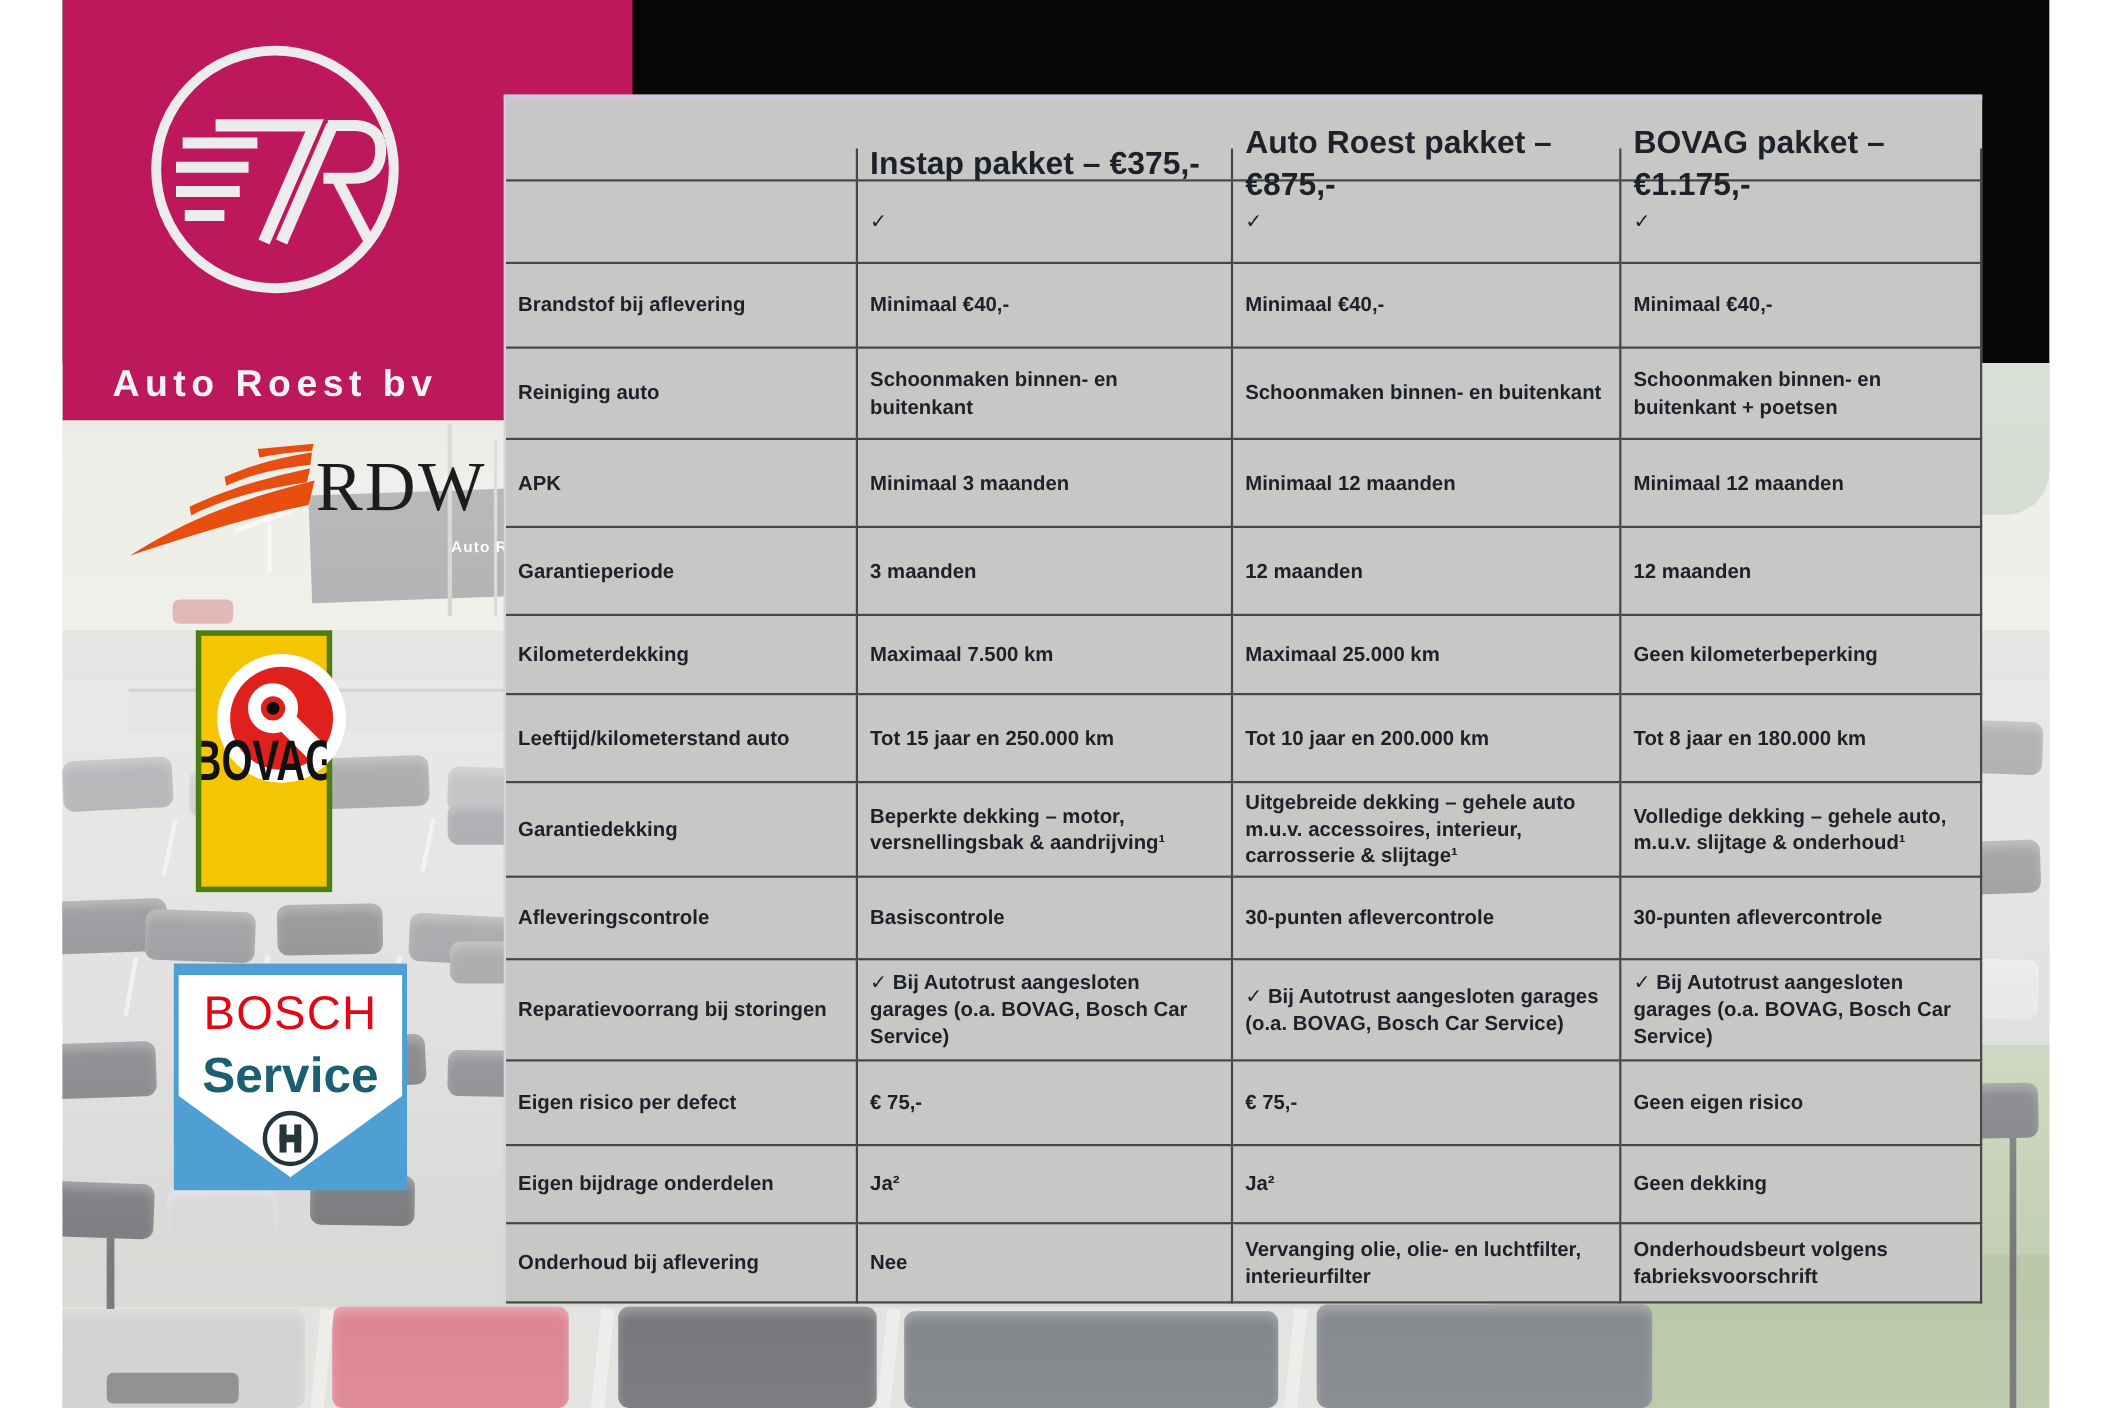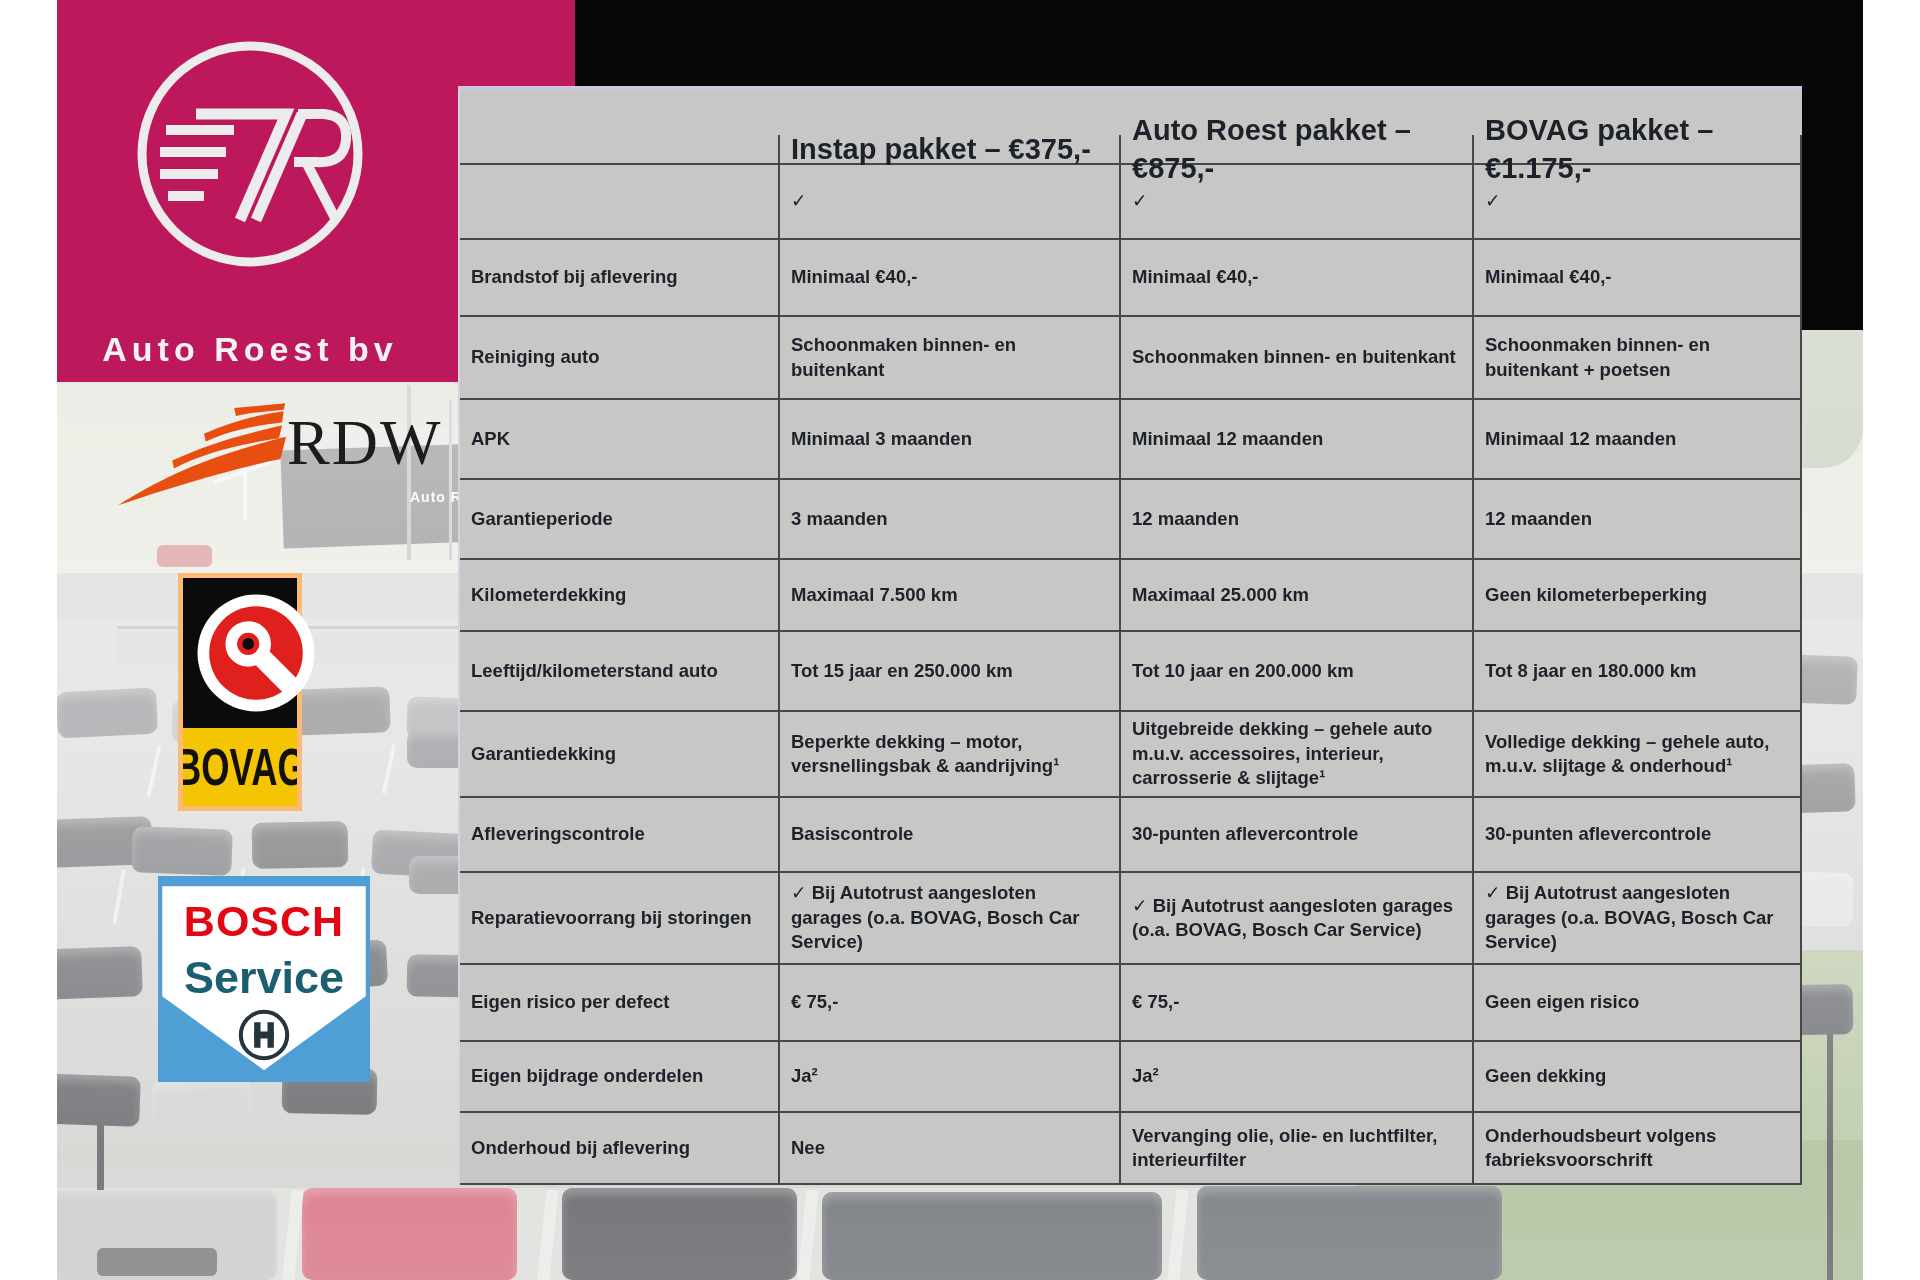--- a/index.html
+++ b/index.html
@@ -39,8 +39,8 @@
             font-size:64px;line-height:1;color:#1c1c1c;letter-spacing:2px;}
 
   
-  .bovag{position:absolute;left:178px;top:573px;width:124px;height:238px;z-index:5;background:#fdba74;
-         padding:5px;box-sizing:border-box;display:flex;flex-direction:column;}
+  .bovag{position:absolute;left:178px;top:573px;width:124px;height:238px;z-index:5;background:#4d7c0f;
+         padding:5px;box-sizing:border-box;display:flex;}
   .bovag-top{height:150px;background:#0b0b0b;position:relative;}
   .bovag-emblem{position:absolute;left:8px;top:8px;width:130px;height:134px;}
   .bovag-bottom{flex:1;background:#f5c504;display:flex;align-items:center;justify-content:center;overflow:hidden;}

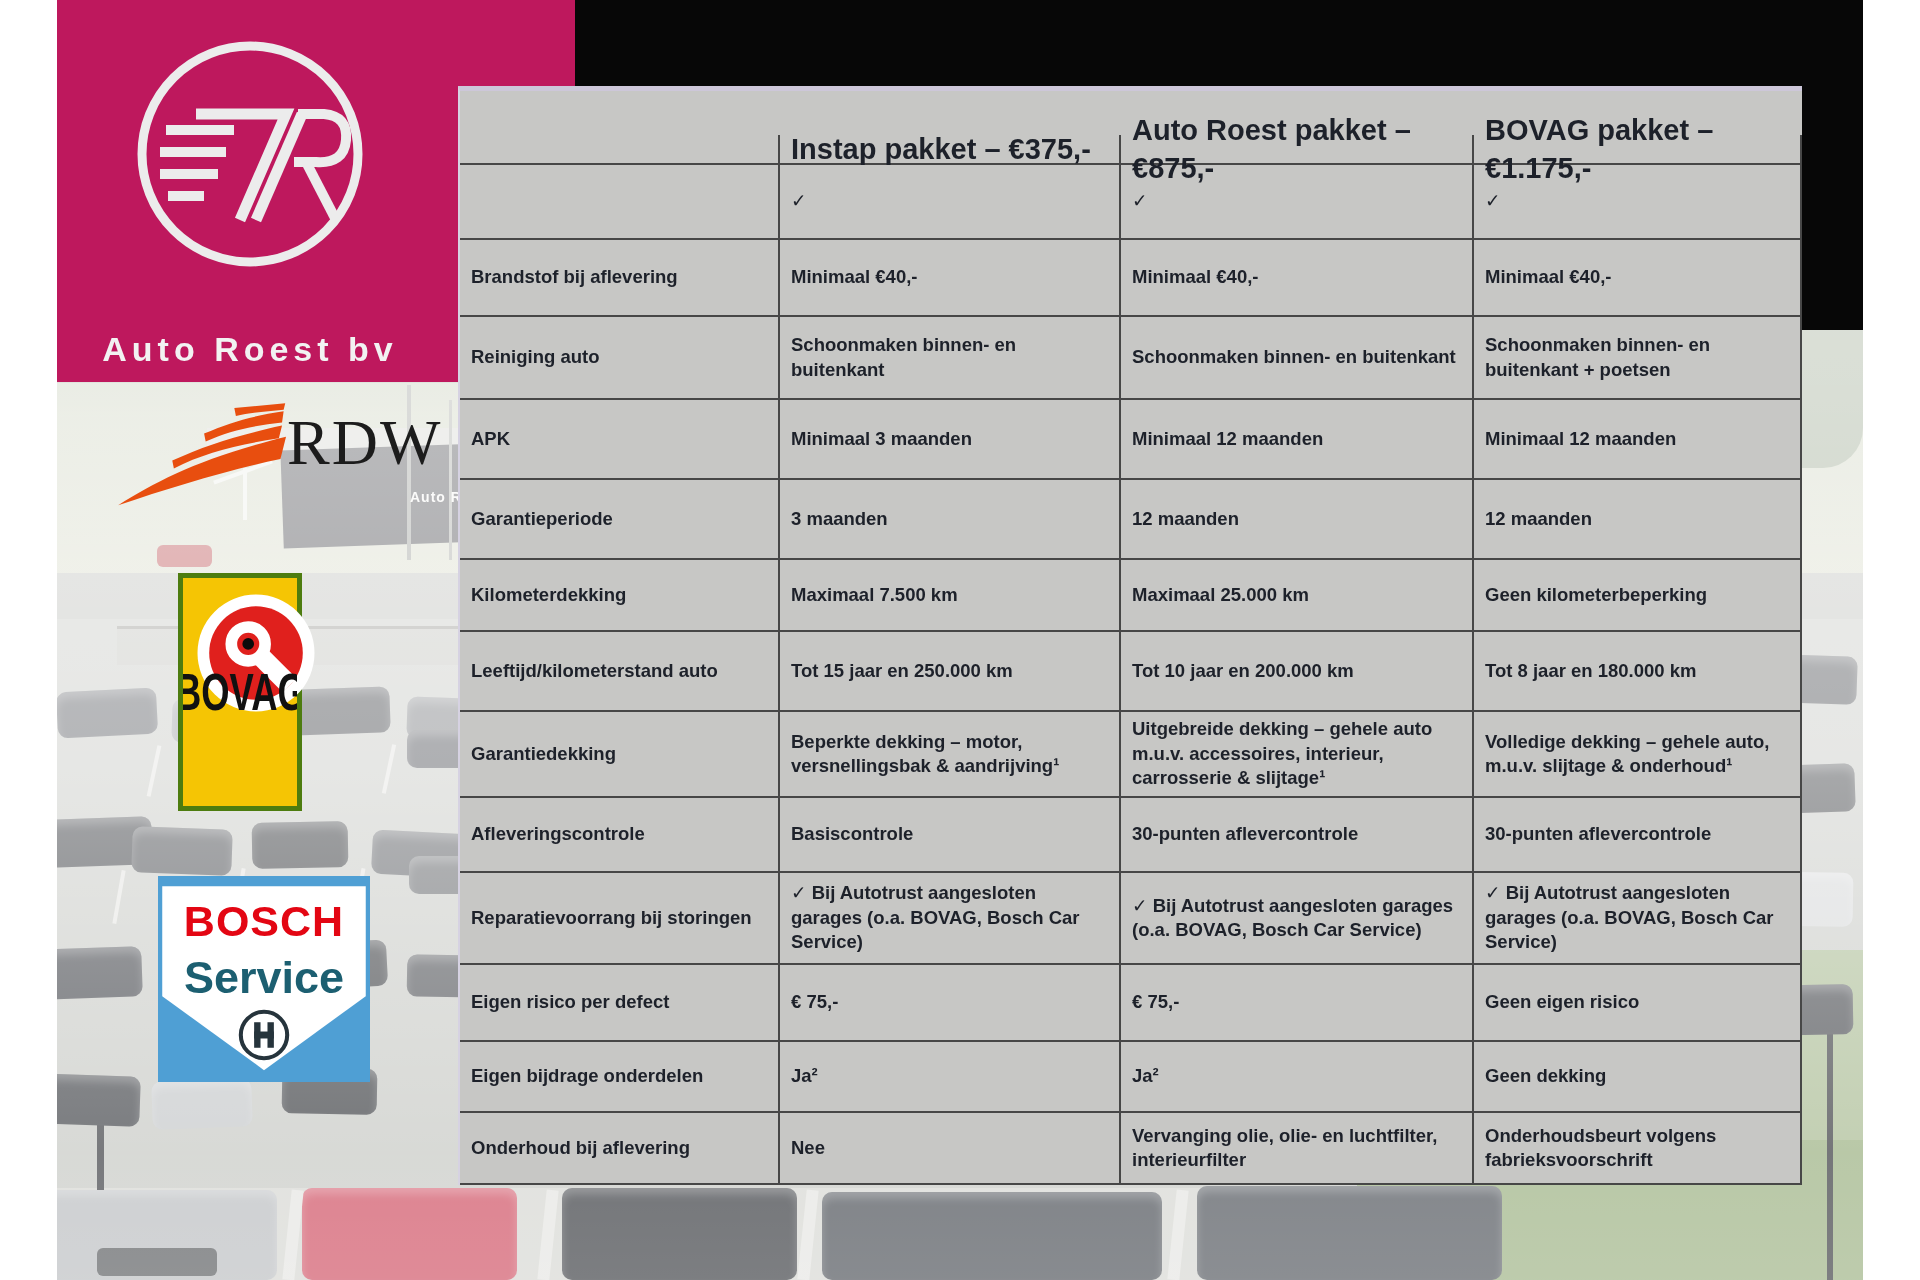--- a/index.html
+++ b/index.html
@@ -51,7 +51,7 @@
   .bosch-shield{position:absolute;left:2%;top:5%;width:96%;height:92%;background:#ffffff;
                 clip-path:polygon(0 0,100% 0,100% 58%,50% 97%,0 58%);
                 display:flex;flex-direction:column;align-items:center;padding-top:14px;box-sizing:border-box;}
-  .bosch-red{color:#e30613;font-size:43px;font-weight:700;letter-spacing:1px;line-height:1;}
+  .bosch-red{color:#e30613;font-size:43px;font-weight:400;letter-spacing:1px;line-height:1;}
   .bosch-teal{color:#1c5f71;font-size:45px;font-weight:700;line-height:1;margin-top:12px;}
   .bosch-symbol{width:58px;height:58px;margin-top:6px;}
 </style>

